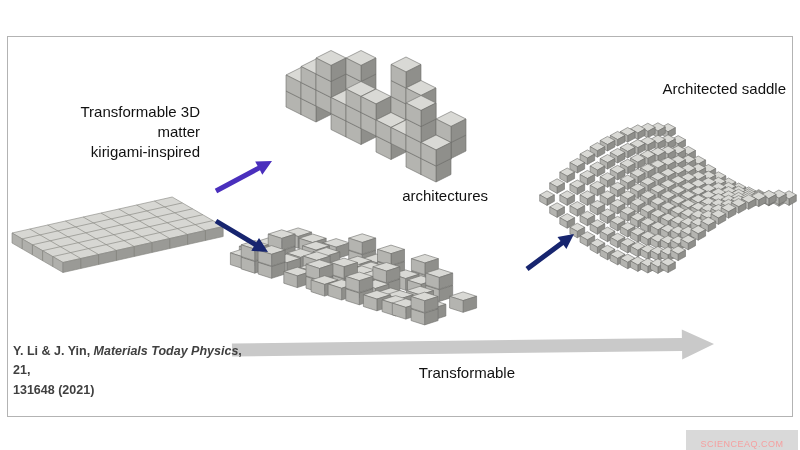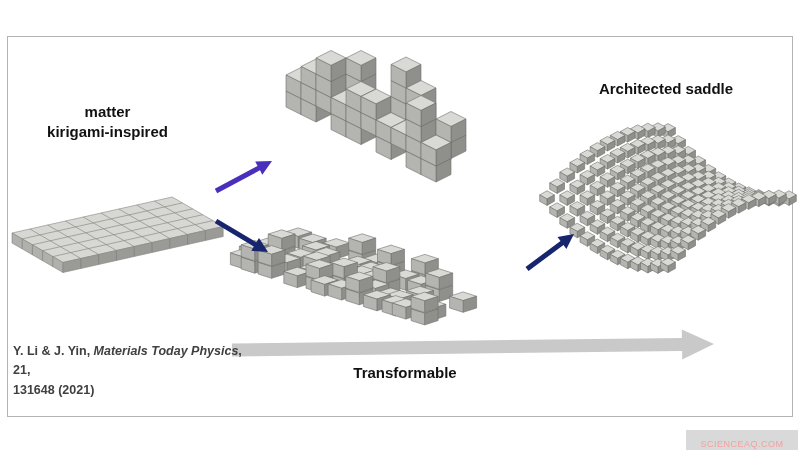--- a/index.html
+++ b/index.html
@@ -7,7 +7,7 @@
     font-family:"Liberation Sans",sans-serif;color:#111}
   .frame{position:absolute;left:7px;top:36px;width:786px;height:381px;border:1px solid #b3b3b3;z-index:0}
   #fig-svg{position:absolute;left:0;top:0;z-index:1}
-  .lbl{position:absolute;z-index:2;font-weight:bold;font-size:15px;line-height:20px;text-align:center;color:#111}
+  .lbl{position:absolute;z-index:2;font-weight:normal;font-size:15px;line-height:20px;text-align:right;color:#111}
   .lbl-left{left:15px;top:102px;width:185px}
   .lbl-center{left:288px;top:186px;width:200px}
   .lbl-right{left:546px;top:79px;width:240px}

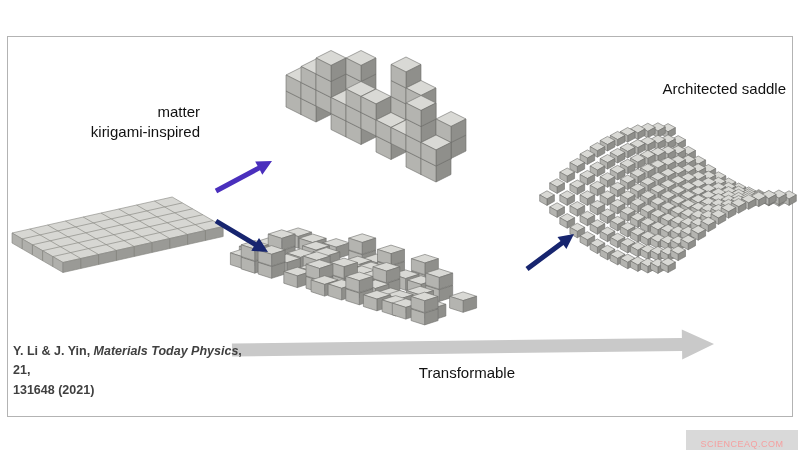--- a/index.html
+++ b/index.html
@@ -912,6 +912,7 @@
 </svg>
 
 <div class="lbl lbl-left">
+  <div>Transformable 3D</div>
   <div>matter</div>
   <div>kirigami-inspired</div>
 </div>

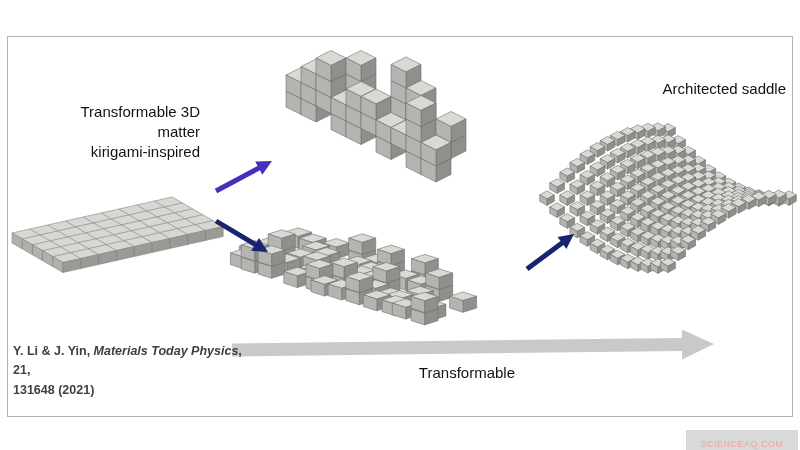--- a/index.html
+++ b/index.html
@@ -918,6 +918,7 @@
 </div>
 
 <div class="lbl lbl-center">
+  <div>architectures</div>
 </div>
 
 <div class="lbl lbl-right">Architected saddle</div>

